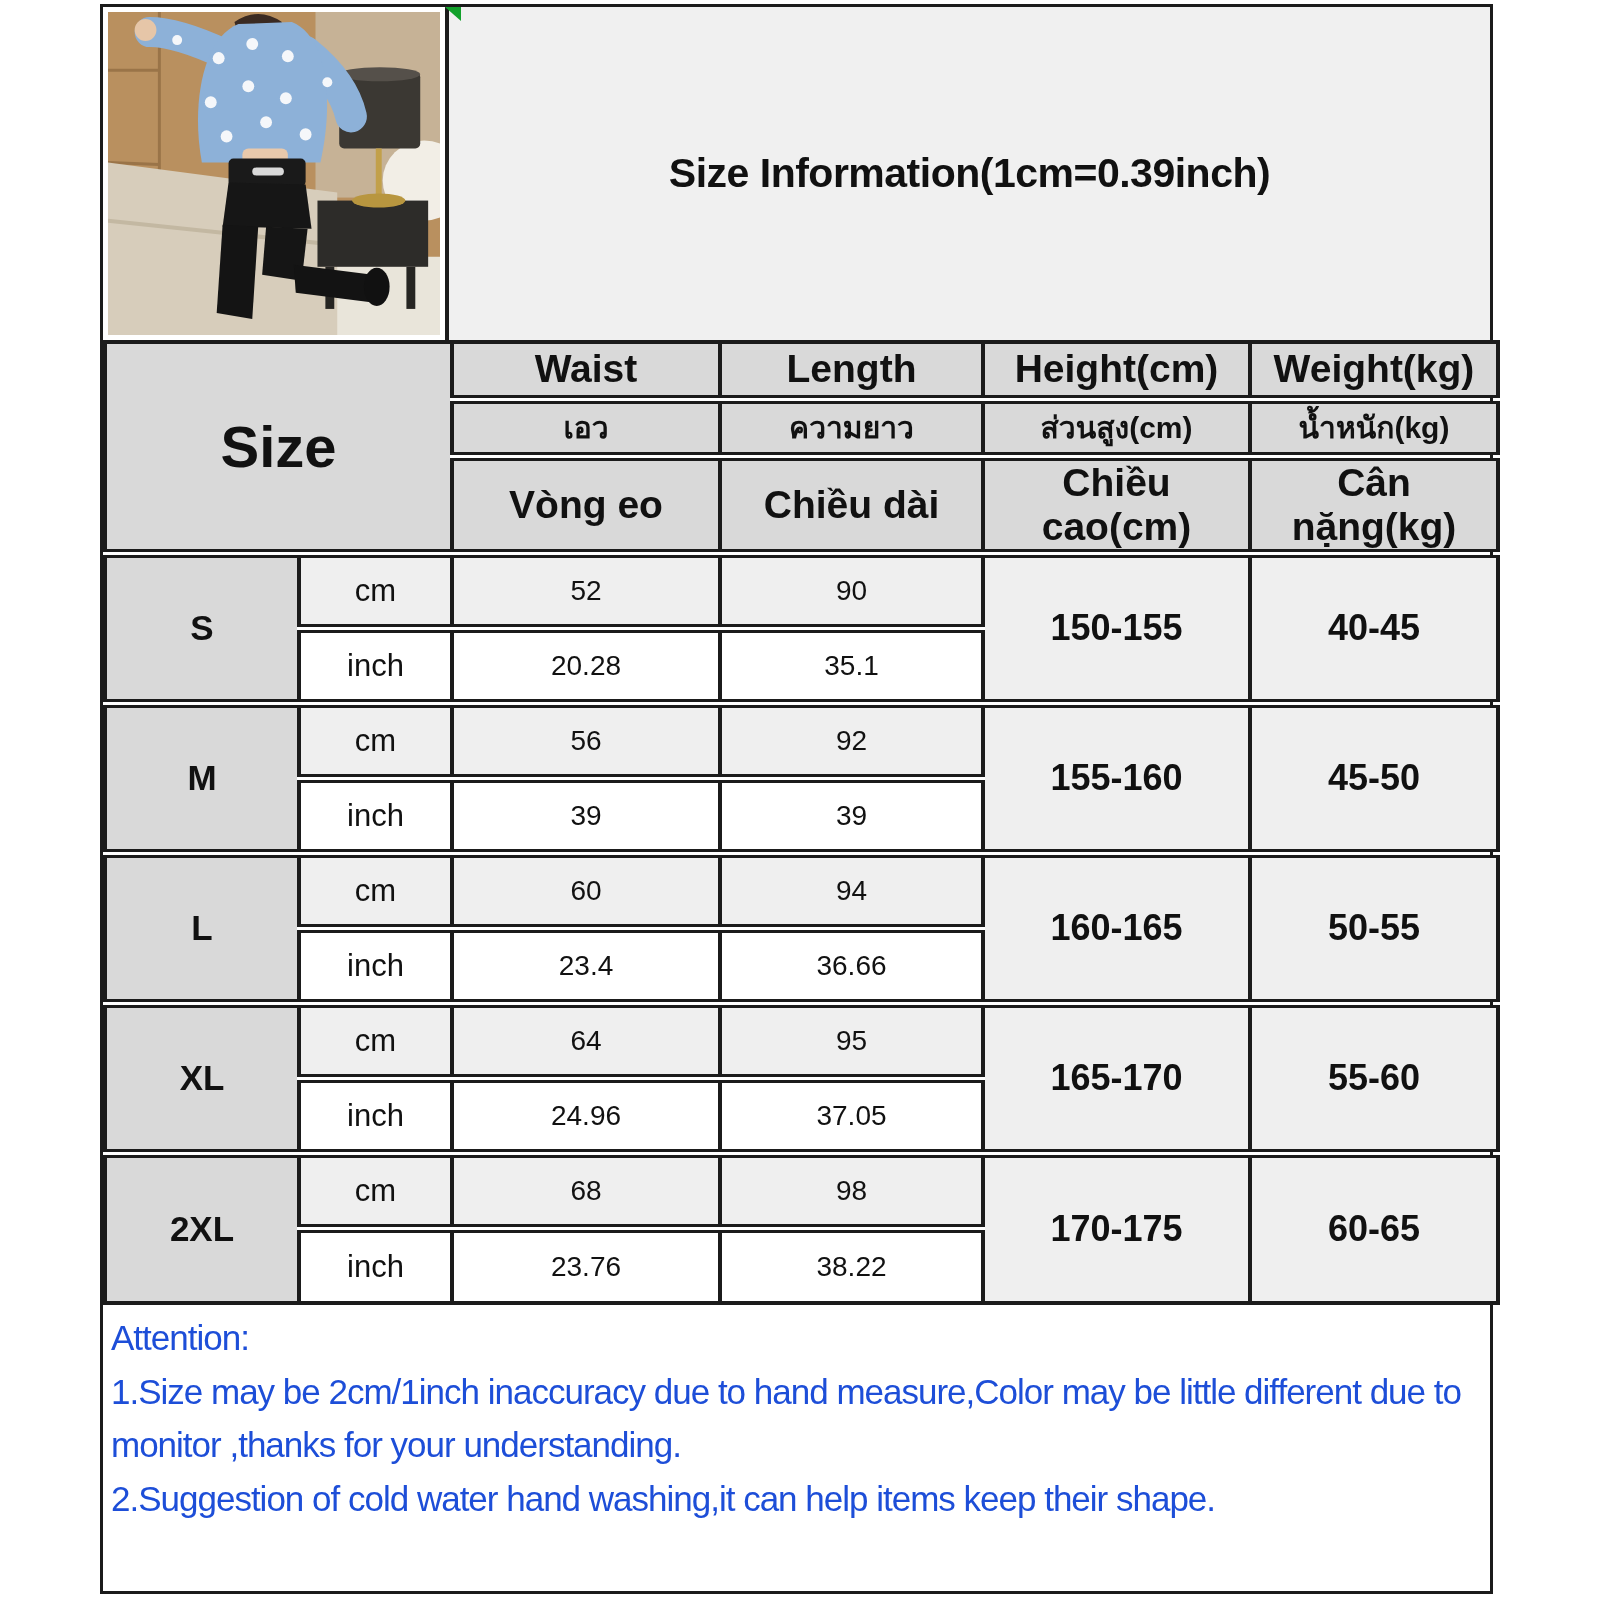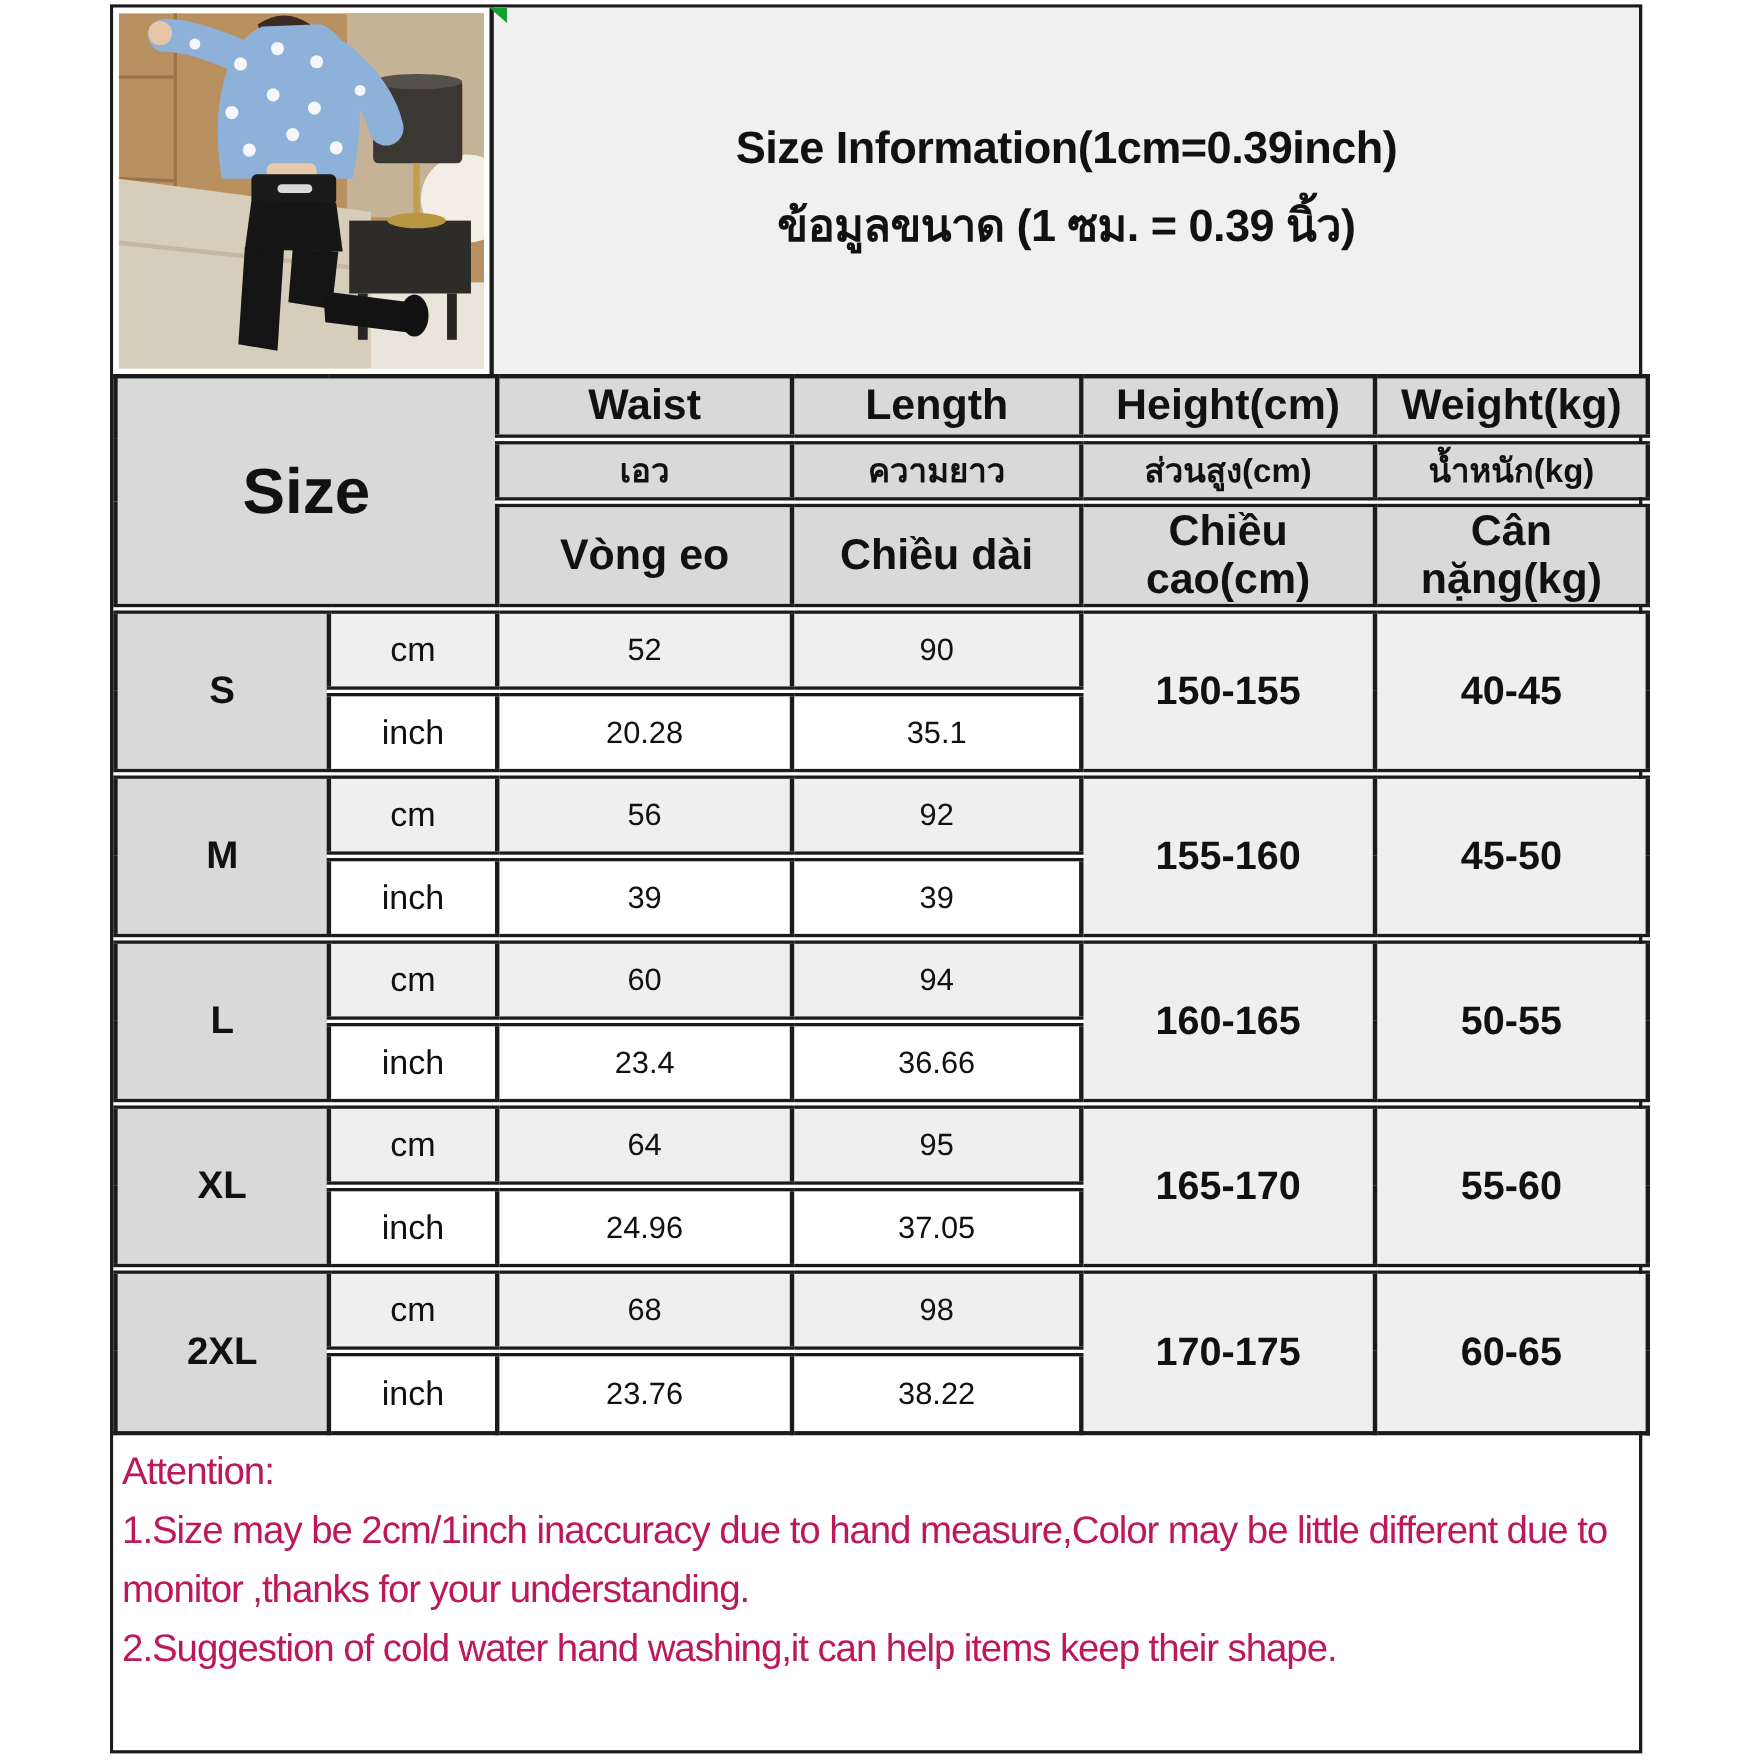--- a/index.html
+++ b/index.html
@@ -120,7 +120,6 @@
       </div>
       <div class="title-panel">
         <div class="title-line">Size Information(1cm=0.39inch)</div>
-        <div class="title-line">ข้อมูลขนาด (1 ซม. = 0.39 นิ้ว)</div>
       </div>
       <svg class="corner-wedge" viewBox="0 0 16 14">
         <polygon points="0,0 16,0 16,14" fill="#12a12b"></polygon>

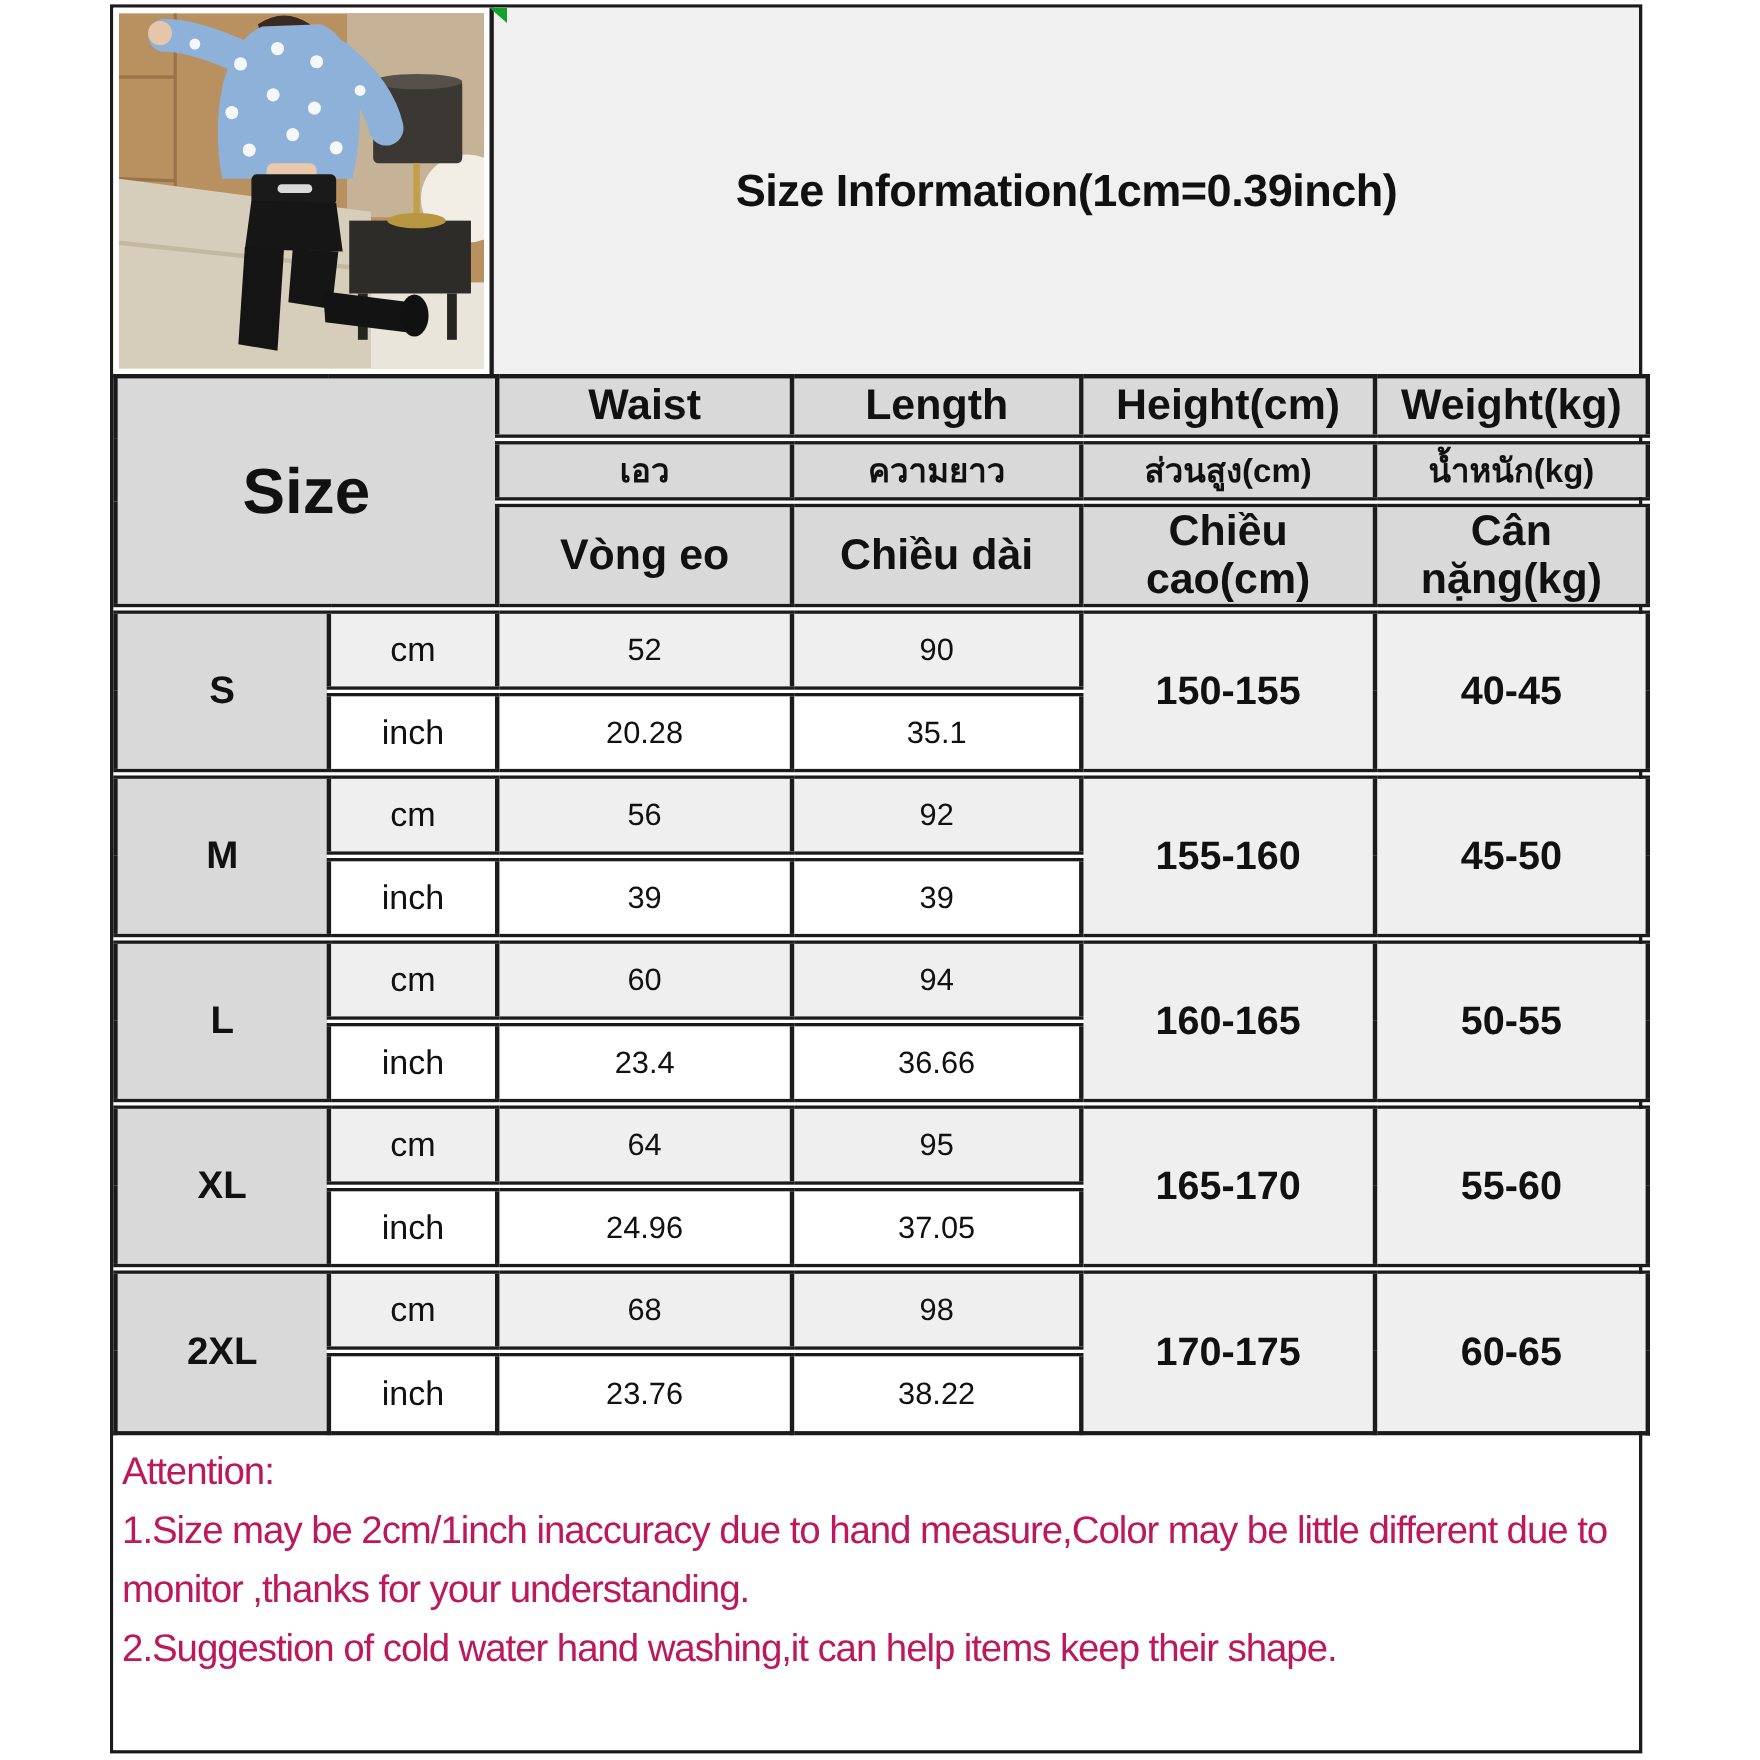--- a/index.html
+++ b/index.html
@@ -53,7 +53,7 @@
   
   .attention {
     flex:1; background:#ffffff; padding:6px 12px 0 8px;
-    font-size:35px; font-weight:400; letter-spacing:-1px; line-height:1.53; color:#be185d;
+    font-size:35px; font-weight:400; letter-spacing:-1px; line-height:1.53; color:#1d4ed8;
   }
   .attention p { margin:0; }
 </style>

